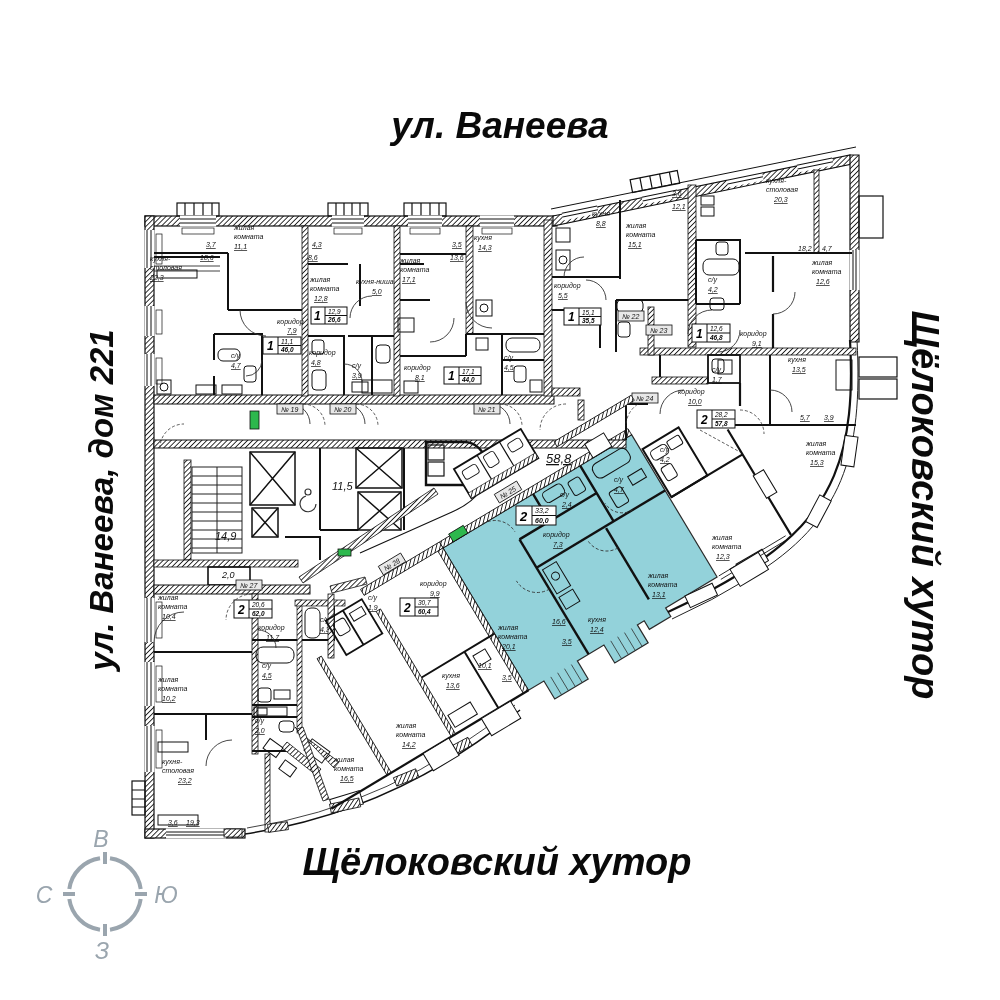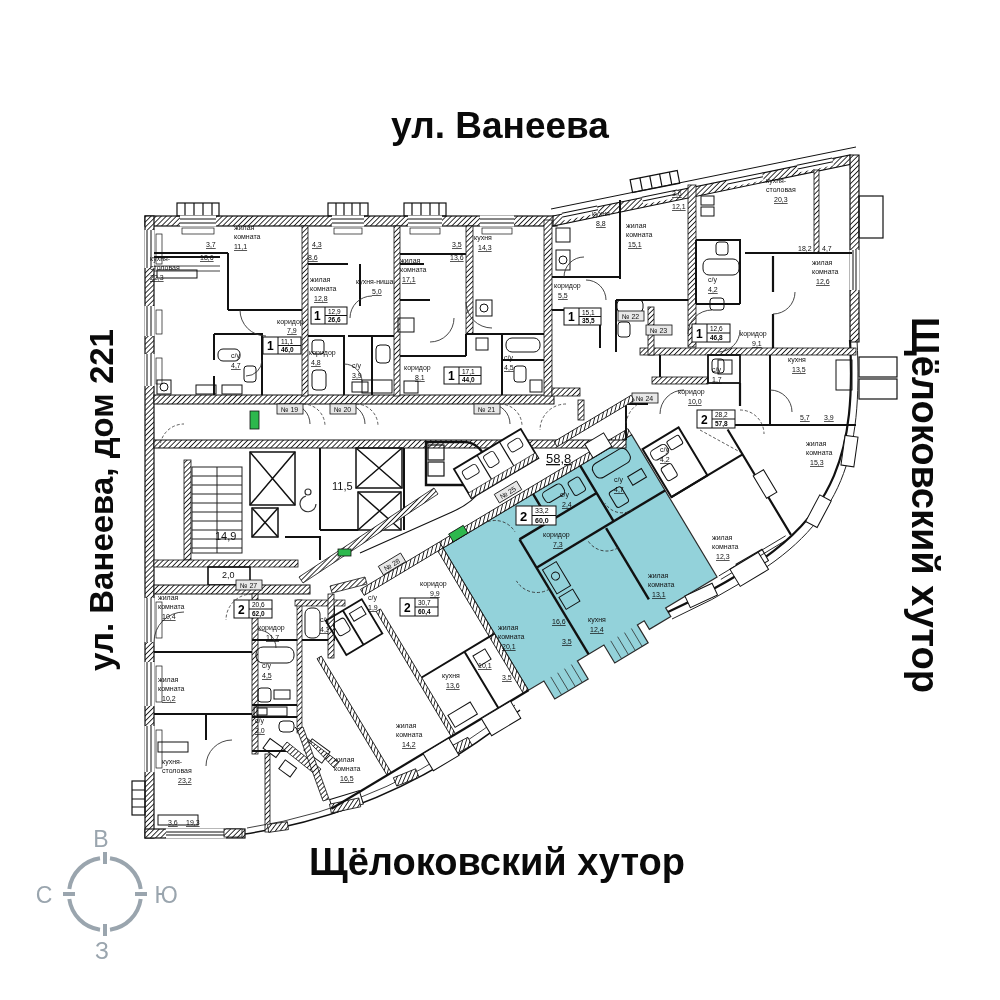--- a/index.html
+++ b/index.html
@@ -4,7 +4,7 @@
 <style>
   html,body{margin:0;padding:0;background:#ffffff;}
   #page{position:relative;width:1000px;height:1000px;background:#ffffff;overflow:hidden;
-        font-family:"Liberation Sans", sans-serif;}
+        font-family:"Liberation Sans", sans-serif;font-style:italic;}
   svg text{font-family:"Liberation Sans", sans-serif;}
 </style>
 </head>

